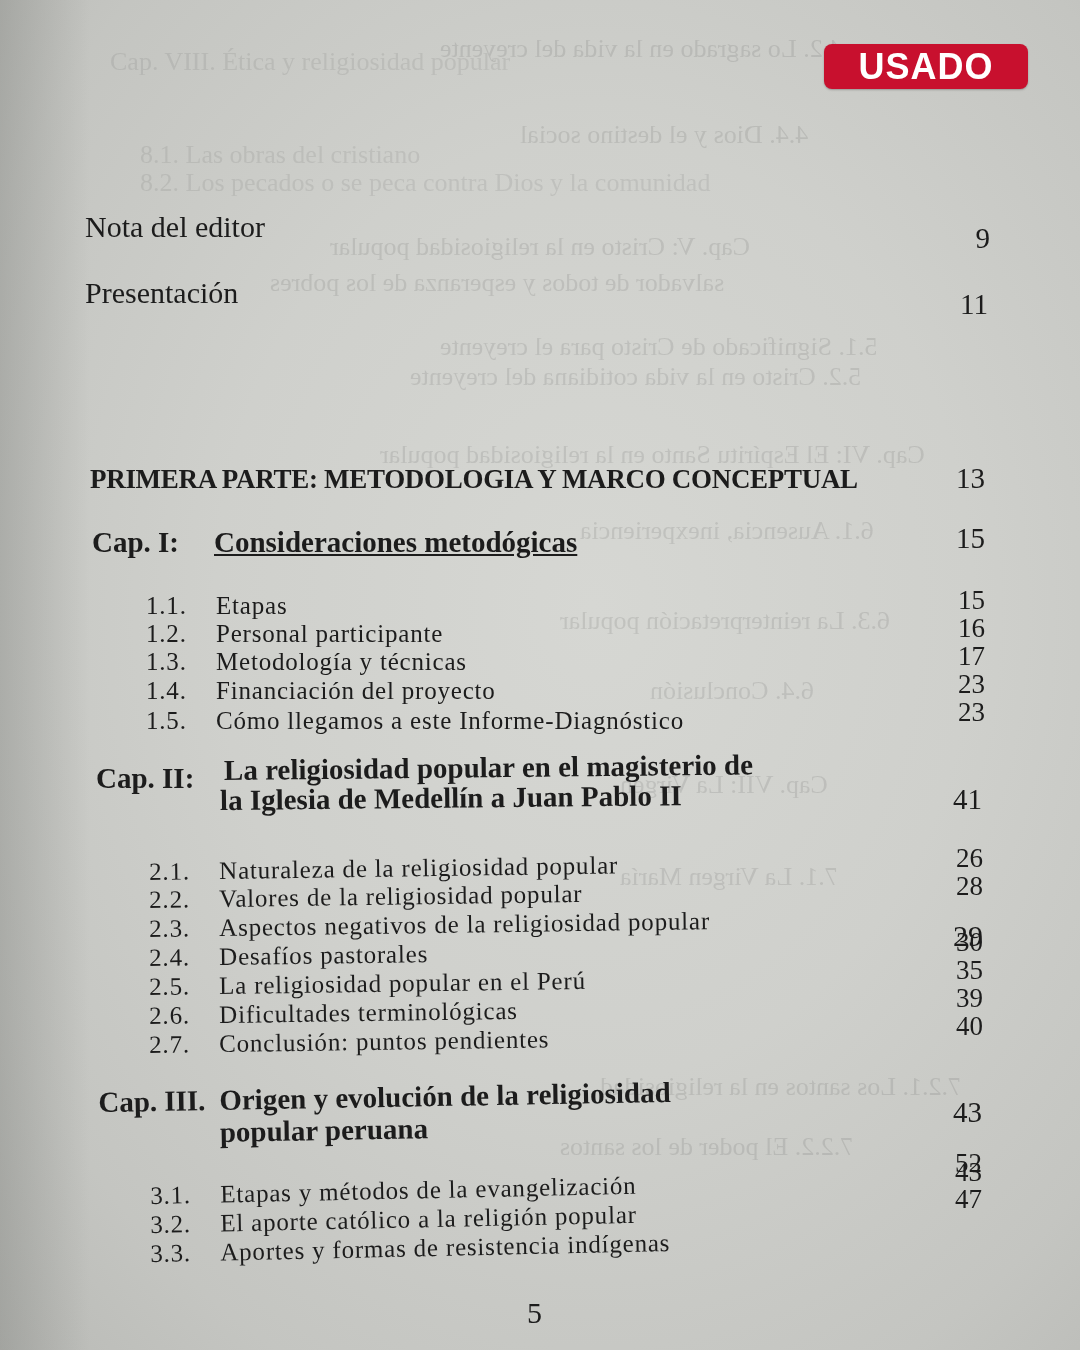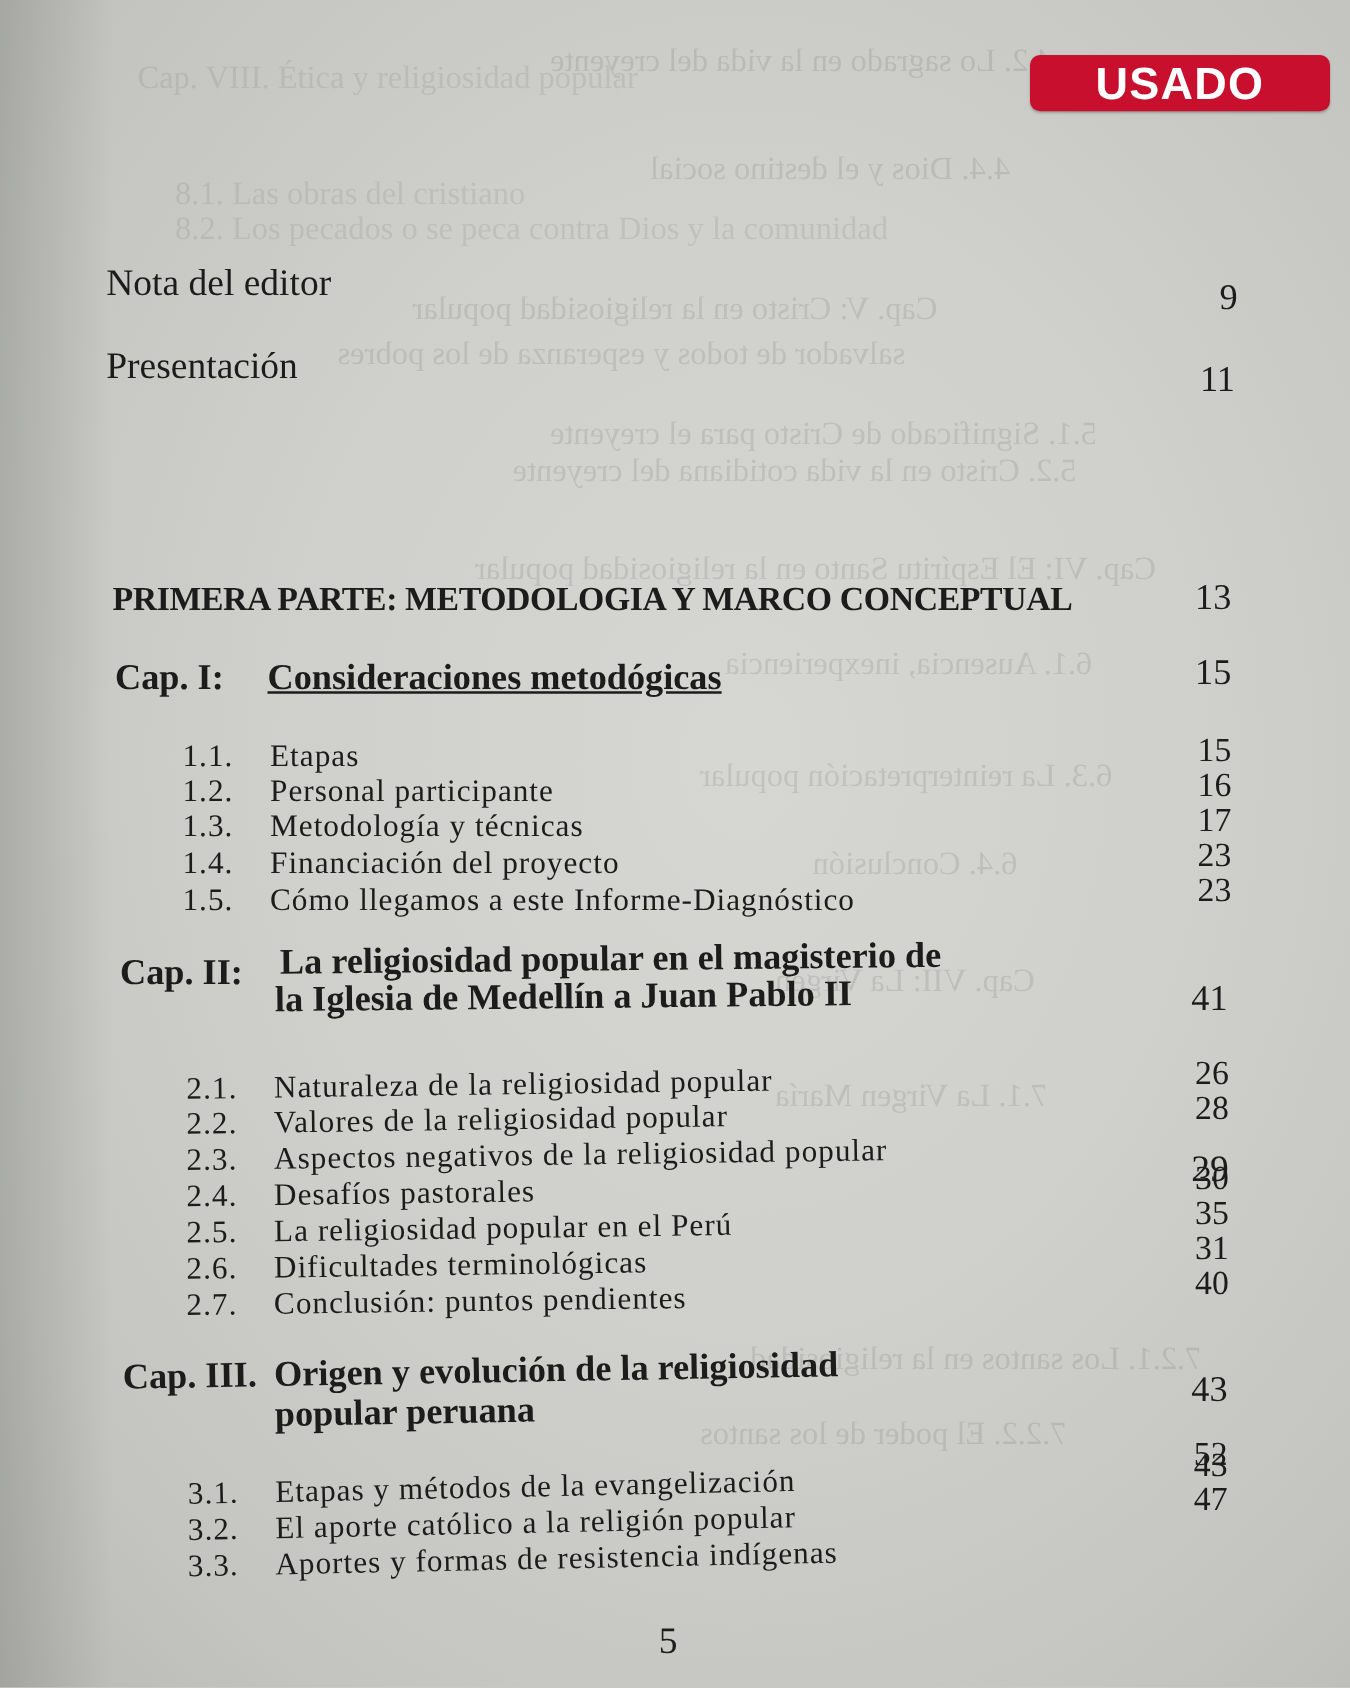--- a/index.html
+++ b/index.html
@@ -58,7 +58,7 @@
     position: absolute;
     left: 824px;
     top: 44px;
-    width: 240px;
+    width: 204px;
     height: 45px;
     background: #c8102e;
     border-radius: 8px;

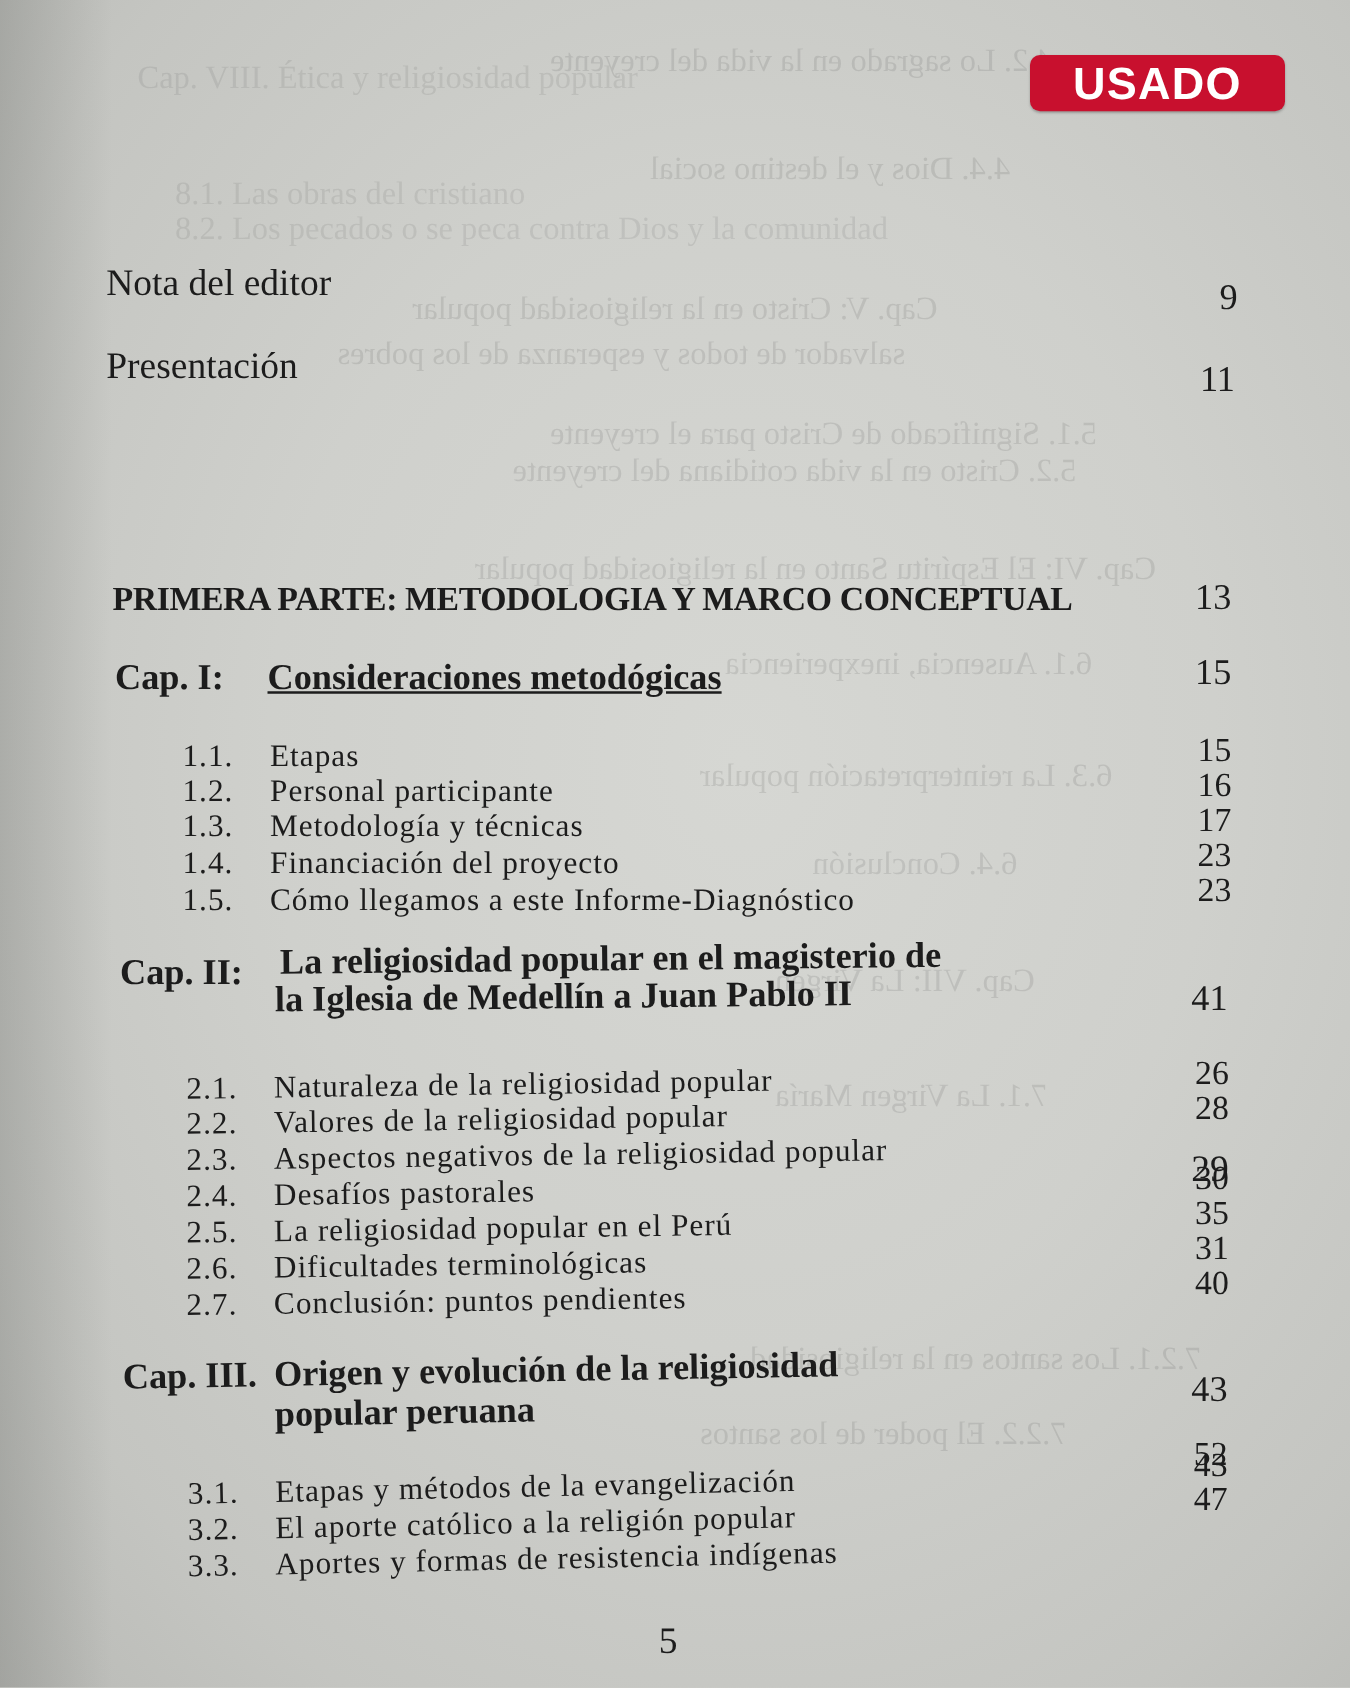--- a/index.html
+++ b/index.html
@@ -238,7 +238,7 @@
     <span class="num">2.6.</span>
     <span class="txt">Dificultades terminológicas</span>
   </div>
-  <div class="pagenum" style="left:923px;top:983px;font-size:27px;">31</div>
+  <div class="pagenum" style="left:923px;top:983px;font-size:27px;">39</div>
 
   <div class="entry sub" style="left:149px;top:1031px;transform:rotate(-0.8deg);transform-origin:left;">
     <span class="num">2.7.</span>

